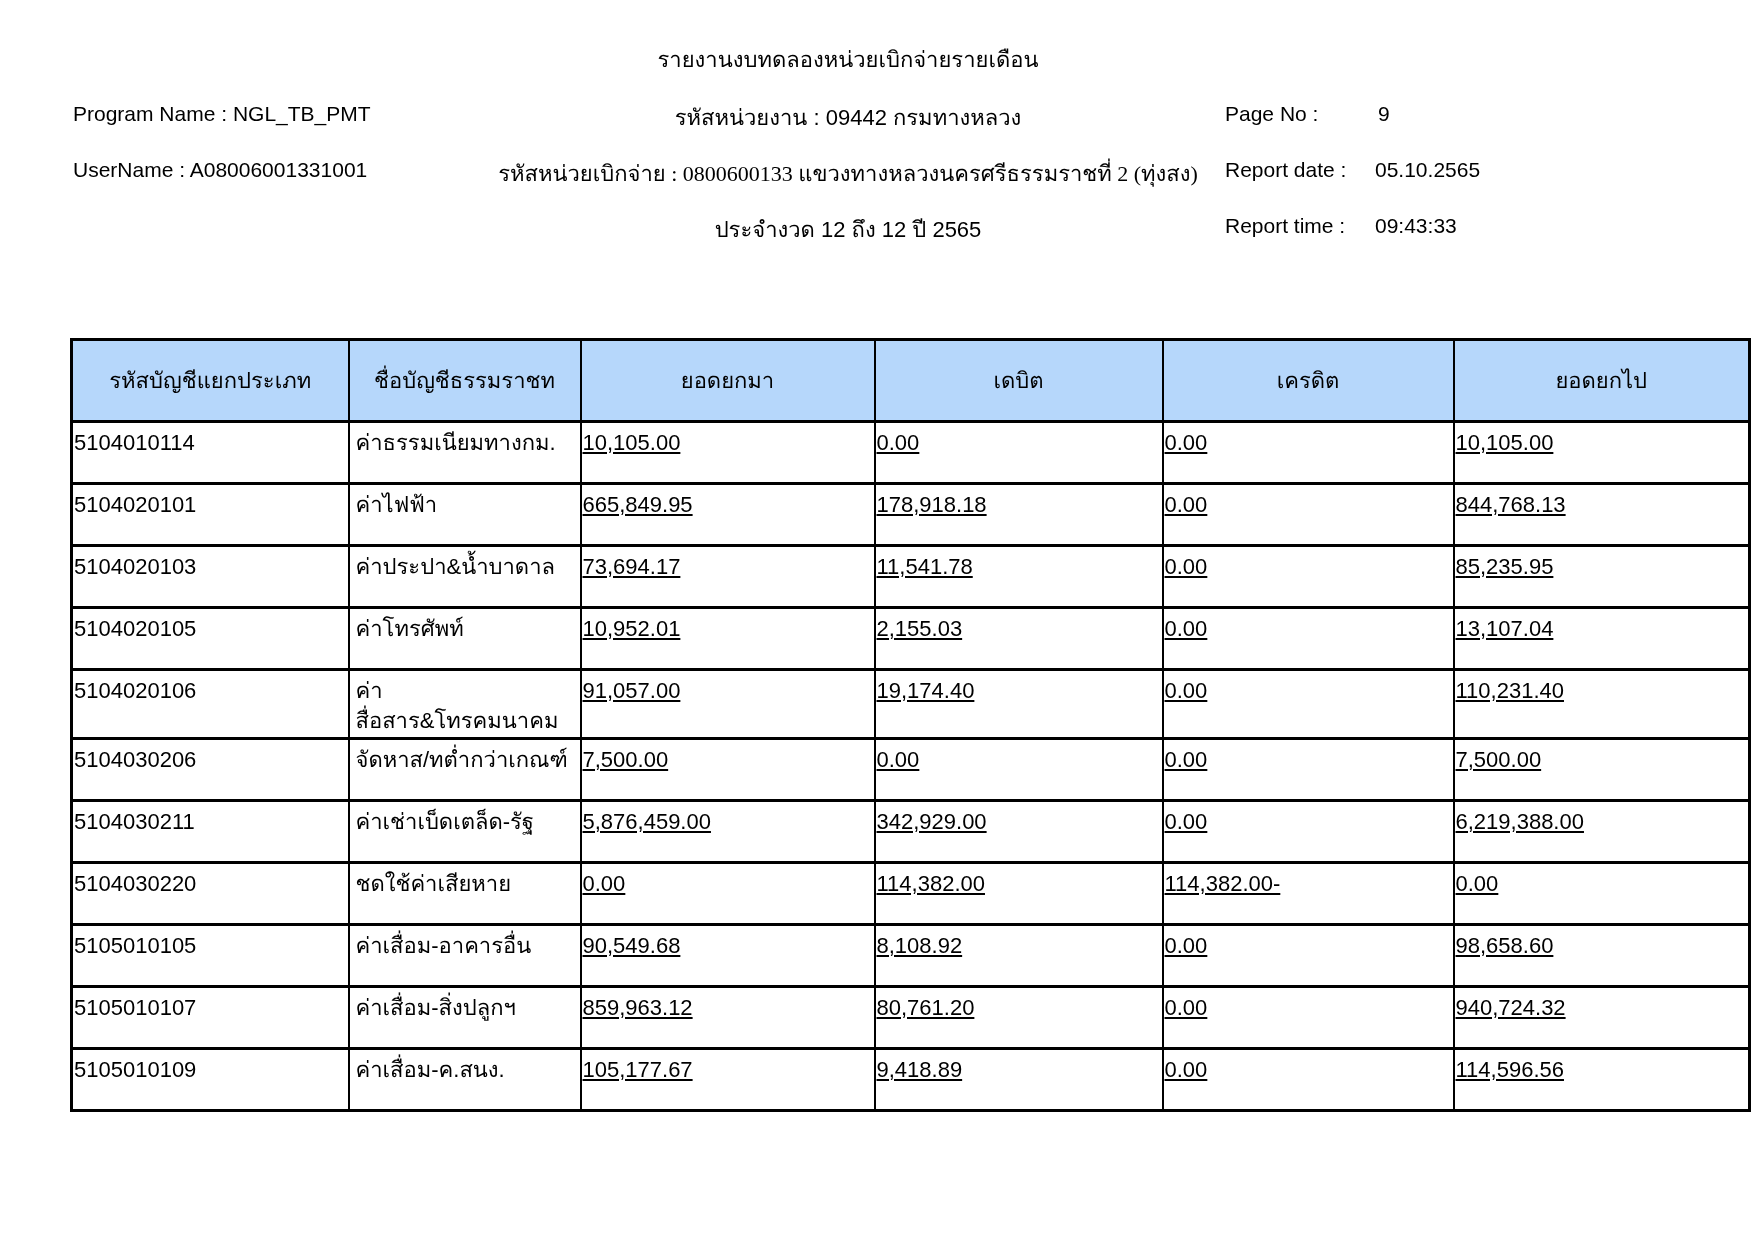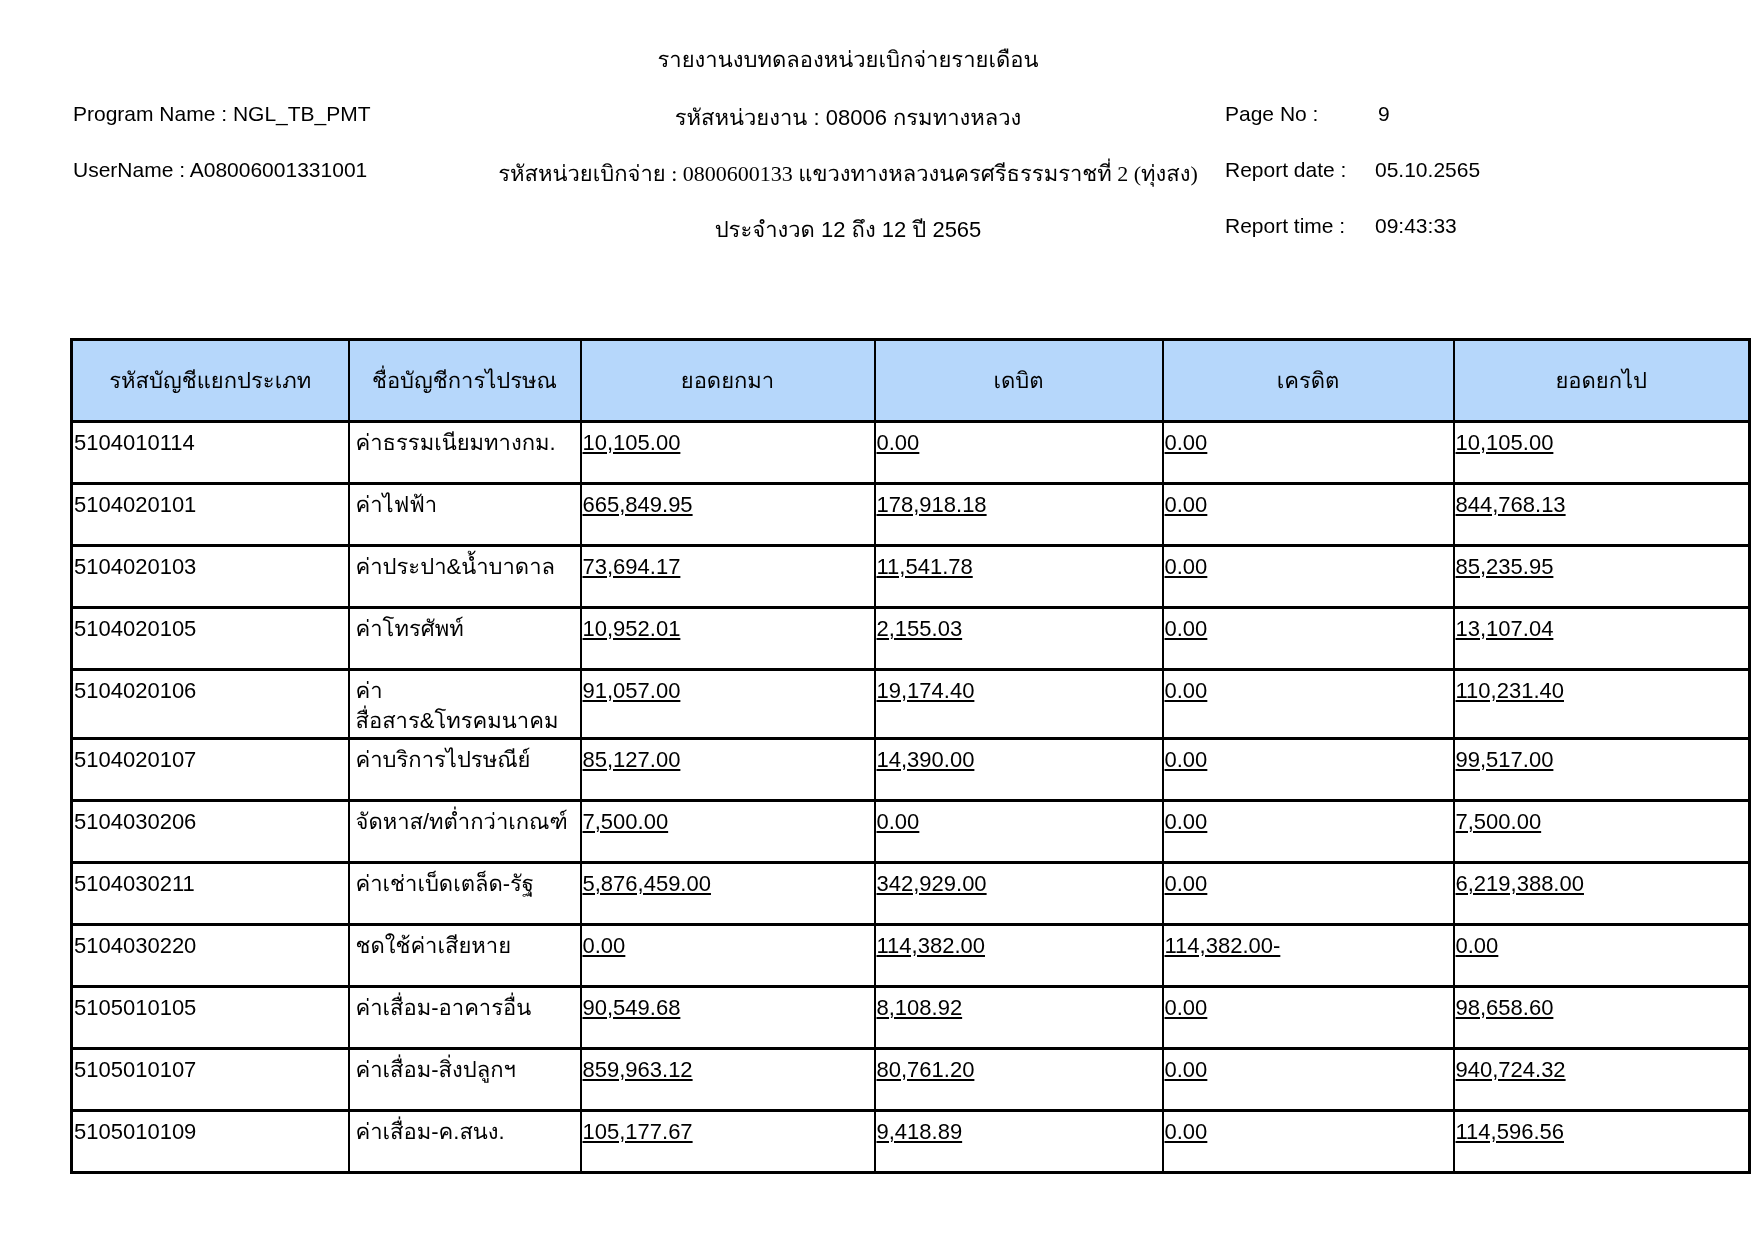--- a/index.html
+++ b/index.html
@@ -91,7 +91,7 @@
     <span>A08006001331001</span>
   </div>
 
-  <div class="abs centered thai line-agency">รหัสหน่วยงาน : 08006 กรมทางหลวง</div>
+  <div class="abs centered thai line-agency">รหัสหน่วยงาน : 09442 กรมทางหลวง</div>
 
   <div class="abs centered thai line-unit">รหัสหน่วยเบิกจ่าย : 0800600133 แขวงทางหลวงนครศรีธรรมราชที่ 2 (ทุ่งสง)</div>
 

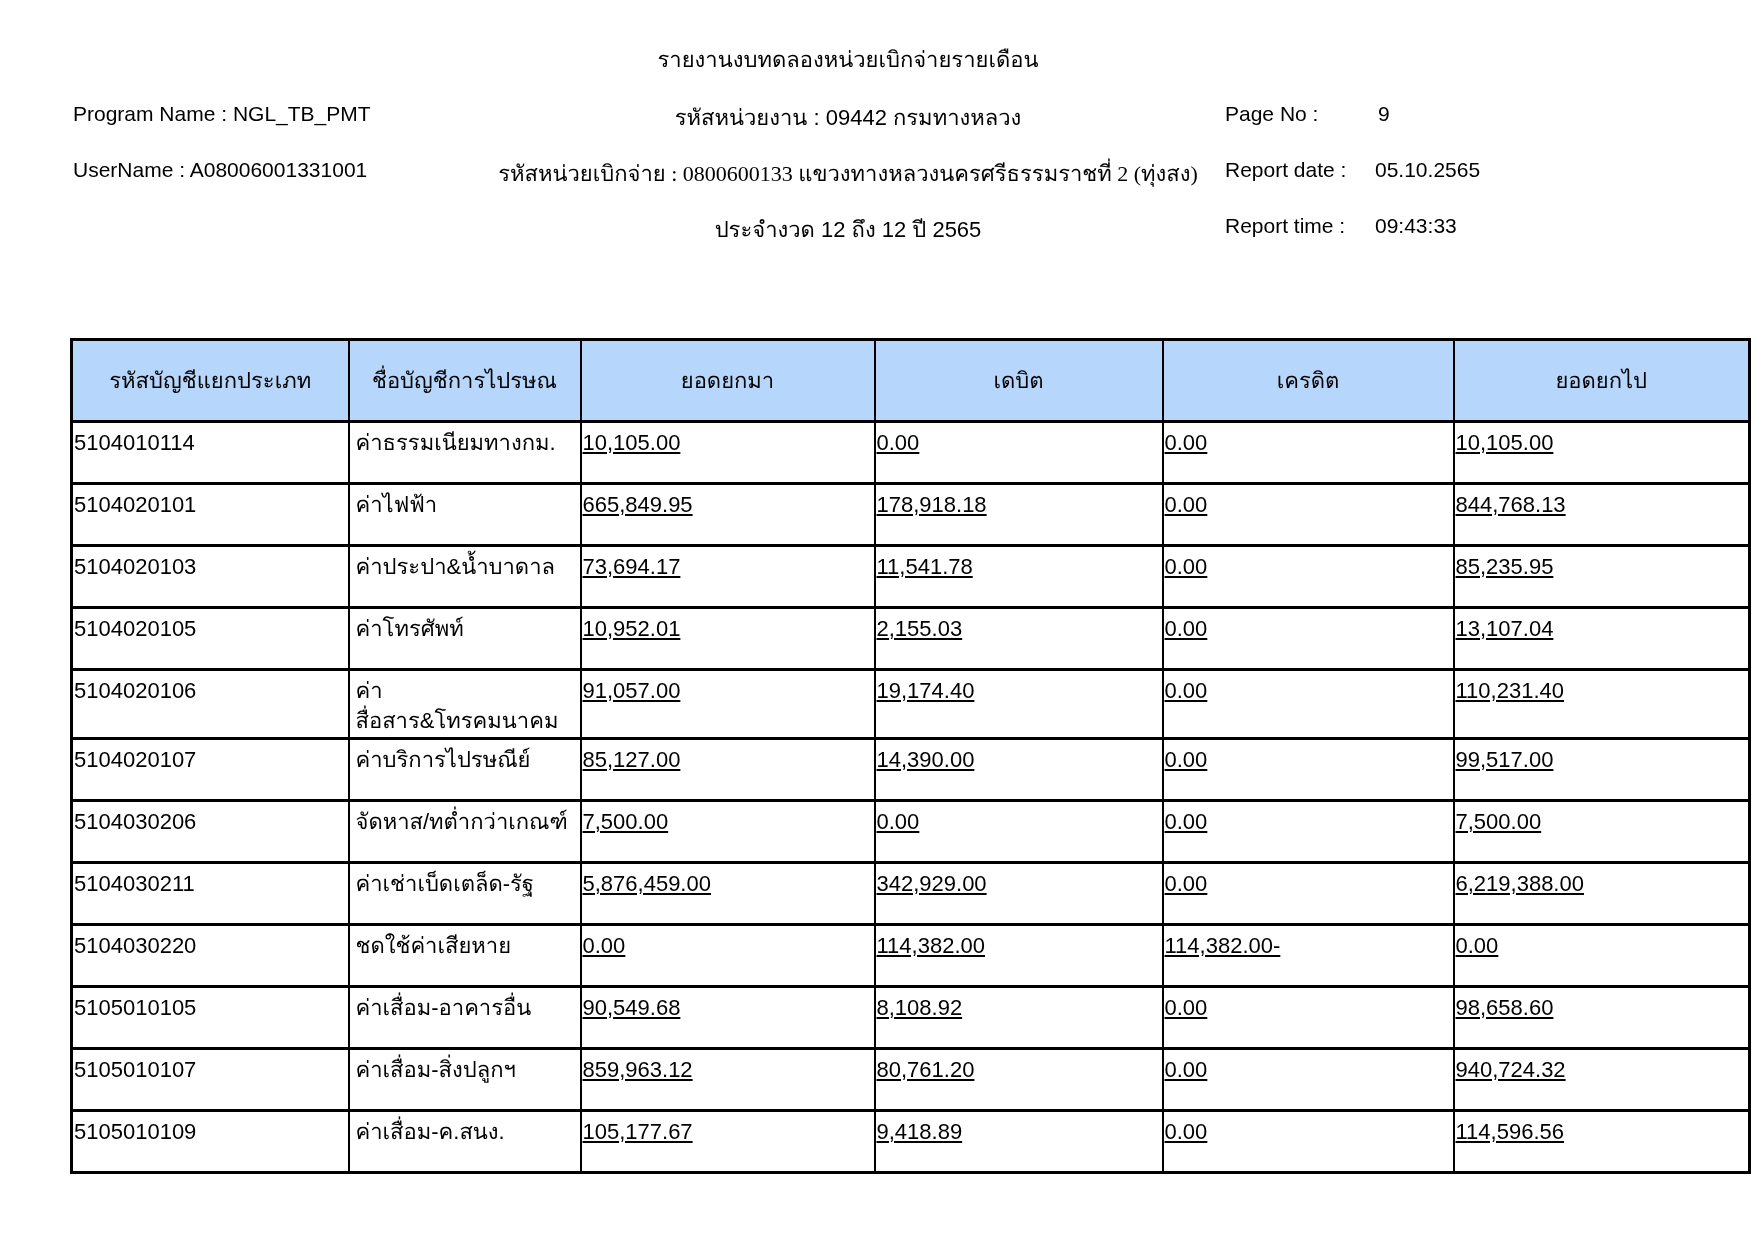--- a/index.html
+++ b/index.html
@@ -119,7 +119,7 @@
       <thead>
         <tr>
           <th>รหัสบัญชีแยกประเภท</th>
-          <th>ชื่อบัญชีการไปรษณ</th>
+          <th>ชื่อบัญชีธรรมราชท</th>
           <th>ยอดยกมา</th>
           <th>เดบิต</th>
           <th>เครดิต</th>

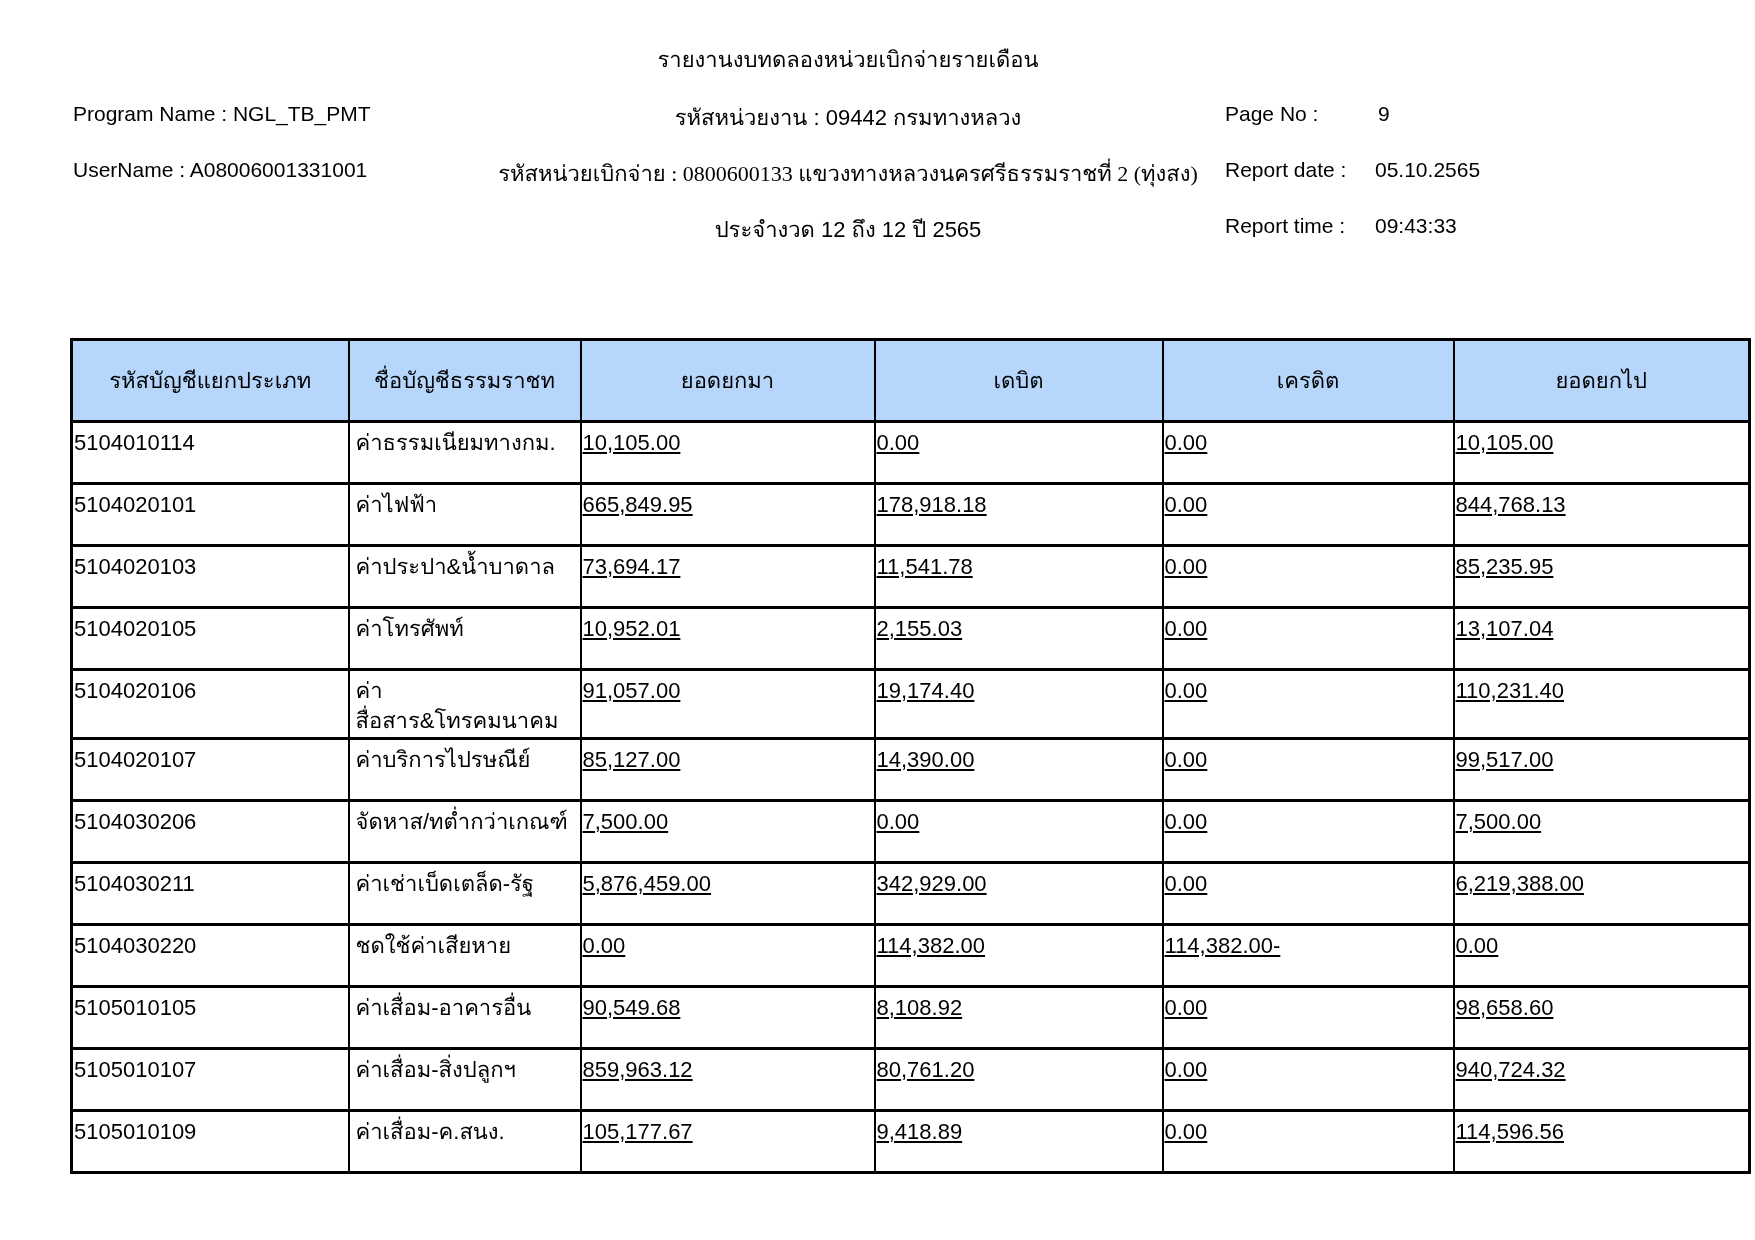--- a/index.html
+++ b/index.html
@@ -168,14 +168,6 @@
             <td class="num">110,231.40</td>
           </tr>
           <tr>
-            <td class="code">5104020107</td>
-            <td class="name">ค่าบริการไปรษณีย์</td>
-            <td class="num">85,127.00</td>
-            <td class="num">14,390.00</td>
-            <td class="num">0.00</td>
-            <td class="num">99,517.00</td>
-          </tr>
-          <tr>
             <td class="code">5104030206</td>
             <td class="name">จัดหาส/ทต่ำกว่าเกณฑ์</td>
             <td class="num">7,500.00</td>

